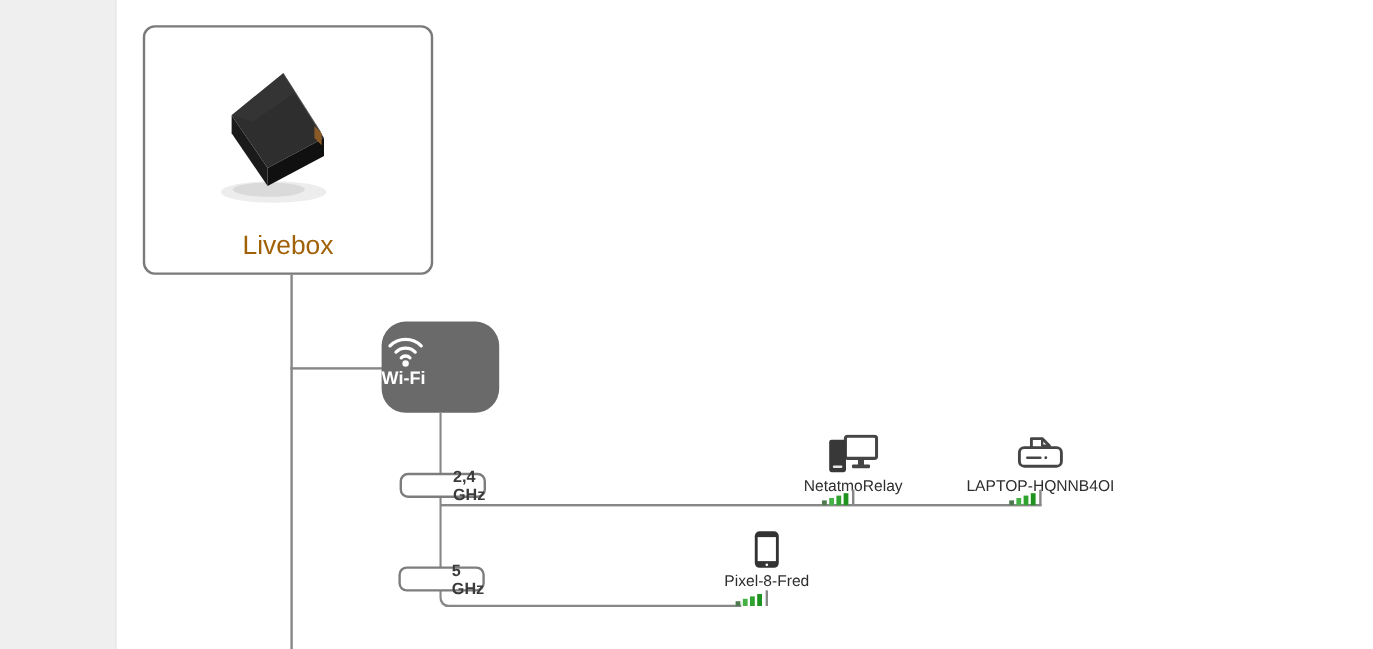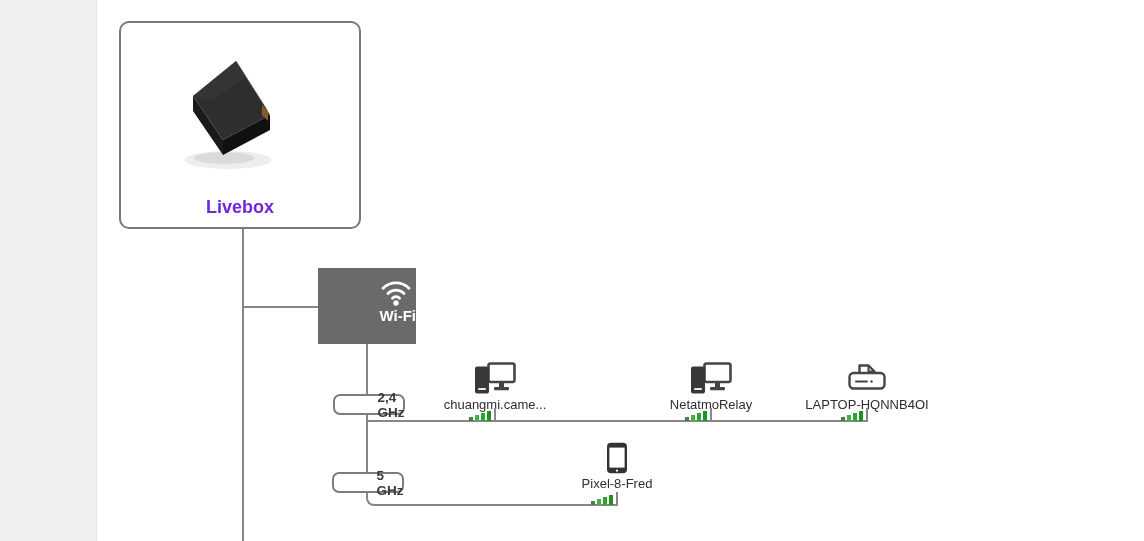--- a/index.html
+++ b/index.html
@@ -24,7 +24,7 @@
   .root-card .router-art { position:absolute; left:45px; top:16px; }
   .root-label {
     position:absolute; bottom:9px; left:0; right:0; text-align:center;
-    font-size:18px; font-weight:bold; color:#6d28d9;
+    font-size:22px; font-weight:normal; color:#a16207;
   }
   
   .wifi-node {

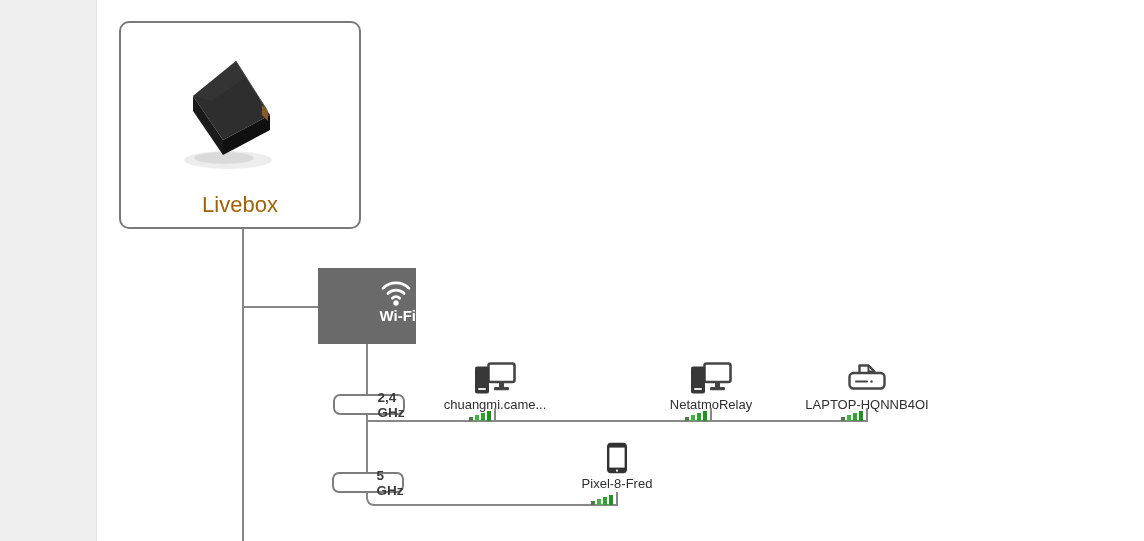--- a/index.html
+++ b/index.html
@@ -29,8 +29,8 @@
   
   .wifi-node {
     position:absolute; left:318px; top:268px; width:98px; height:76px;
-    background:#6a6a6a; border-radius:0;
-    display:flex; flex-direction:column; align-items:flex-end;
+    background:#6a6a6a; border-radius:20px;
+    display:flex; flex-direction:column; align-items:flex-start;
   }
   .wifi-node svg { margin-top:8px; }
   .wifi-label { color:#ffffff; font-weight:bold; font-size:15px; margin-top:0px; }

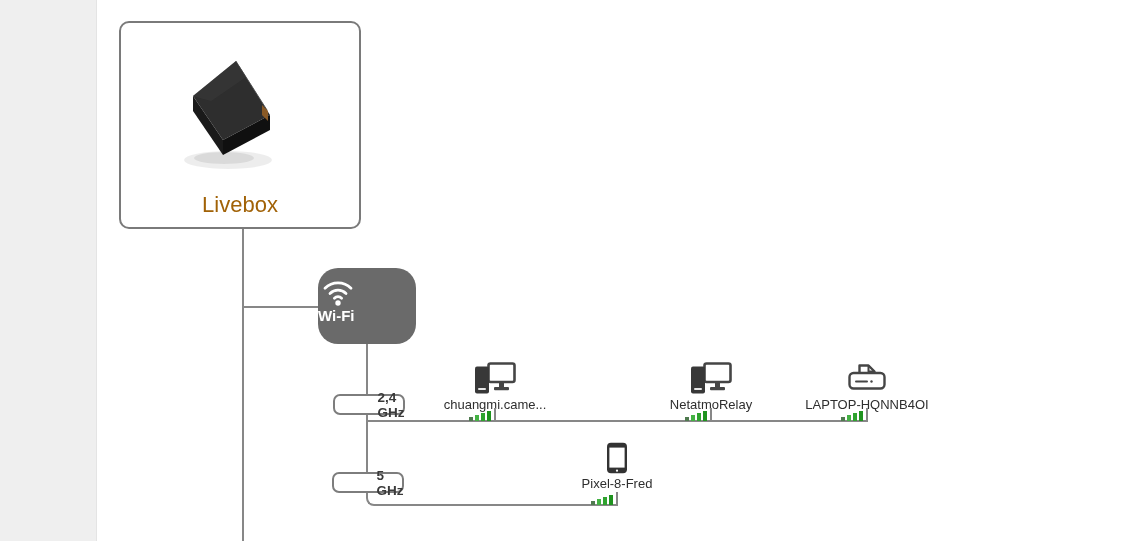--- a/index.html
+++ b/index.html
@@ -123,25 +123,6 @@
     <span>5 GHz</span>
   </div>
 
-  <div class="device dev-24" style="left:420px;">
-    <div class="dev-icon">
-      <svg width="42" height="33" viewBox="0 0 42 33">
-        <rect x="14.5" y="1.5" width="26" height="18.5" rx="2" fill="#ffffff" stroke="#454545" stroke-width="2.6"></rect>
-        <rect x="25" y="20" width="5" height="5.5" fill="#454545"></rect>
-        <rect x="20" y="25" width="15" height="3.2" rx="1" fill="#454545"></rect>
-        <rect x="1" y="4.5" width="14" height="27" rx="2" fill="#383838"></rect>
-        <rect x="4" y="26" width="8" height="2" rx="1" fill="#e8e8e8"></rect>
-      </svg>
-    </div>
-    <div class="dev-name">chuangmi.came...</div>
-    <div class="sig">
-        <i class="b1"></i>
-        <i class="b2"></i>
-        <i class="b3"></i>
-        <i class="b4"></i>
-      </div>
-    <div class="stub"></div>
-  </div>
 
 
   <div class="device dev-24" style="left:636px;">

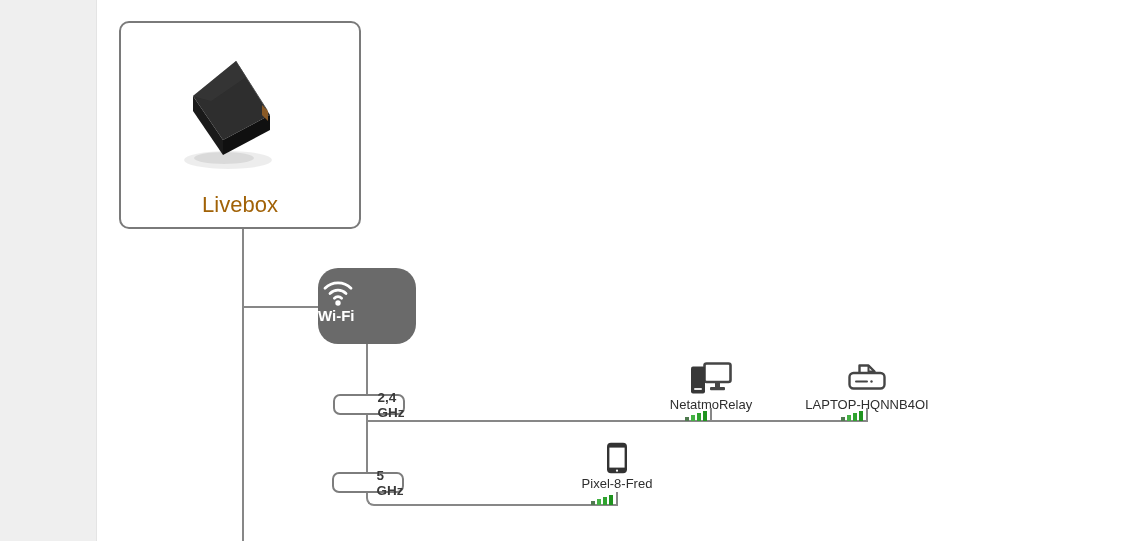--- a/index.html
+++ b/index.html
@@ -166,7 +166,7 @@
   </div>
 
 
-  <div class="device dev-5" style="left:542px;">
+  <div class="device dev-5" style="left:564px;">
     <div class="dev-icon">
       <svg width="22" height="32" viewBox="0 0 22 32">
         <rect x="1" y="0.8" width="20" height="30.4" rx="4" fill="#333333"></rect>

